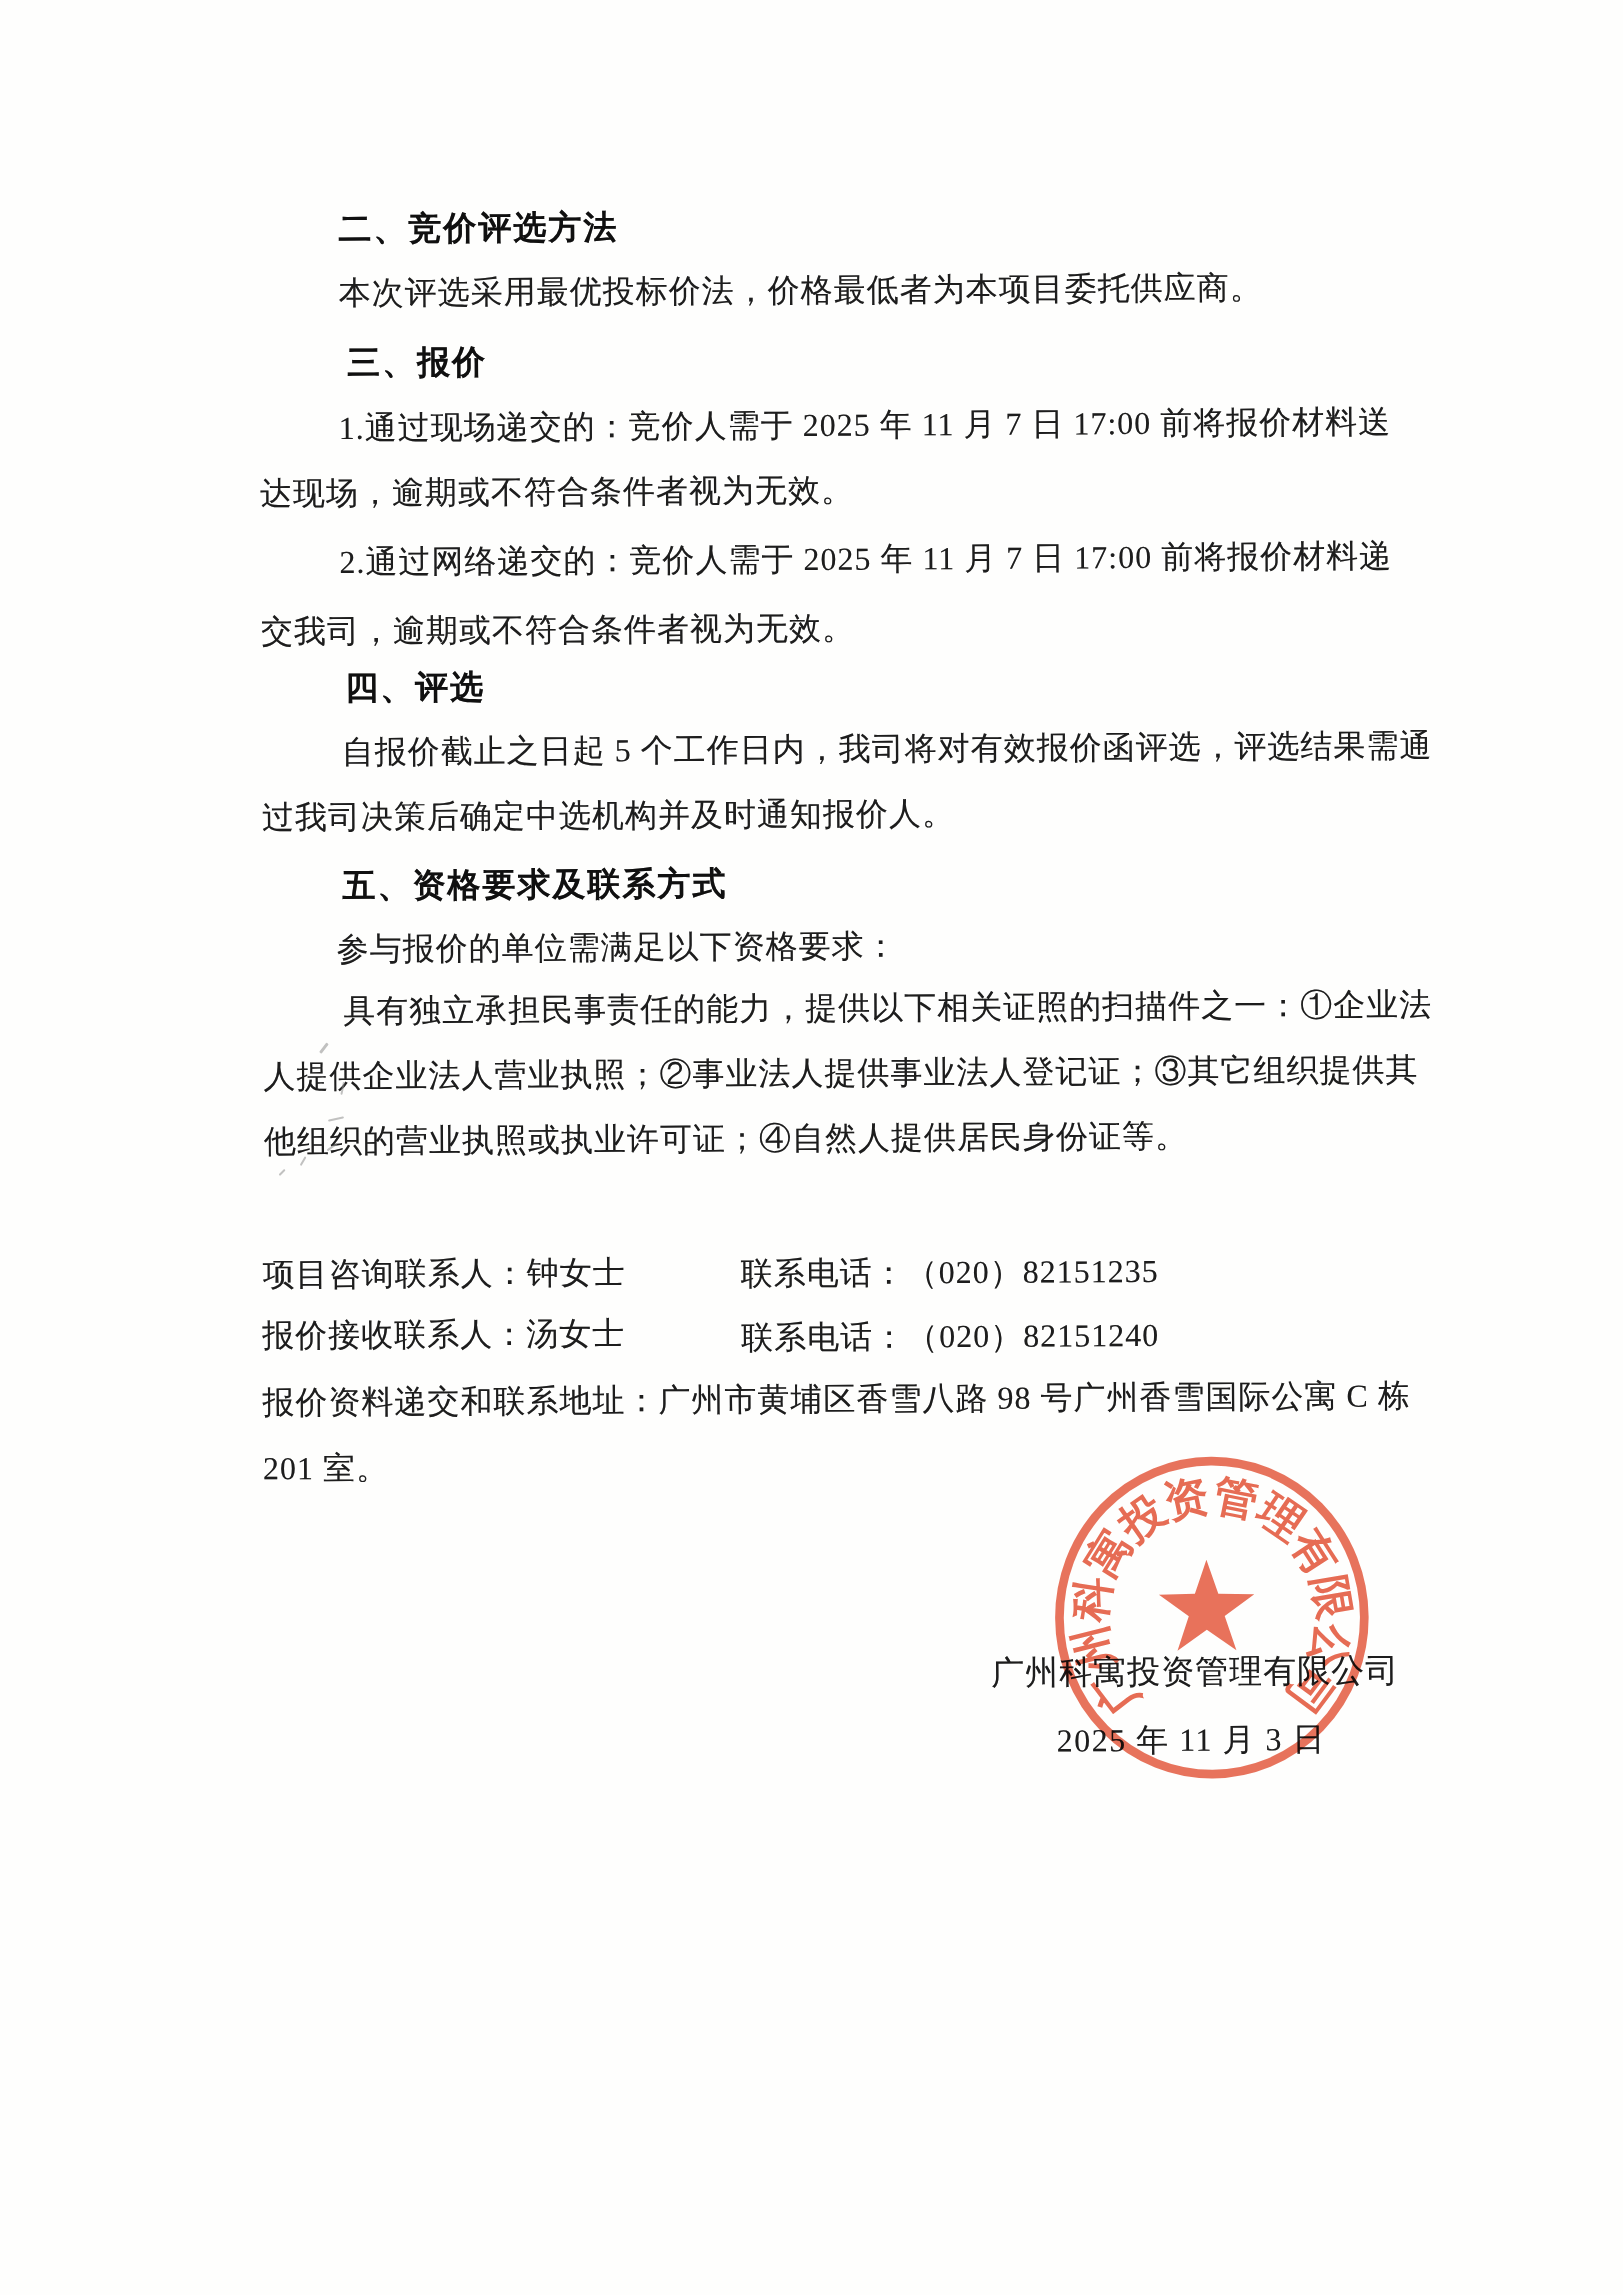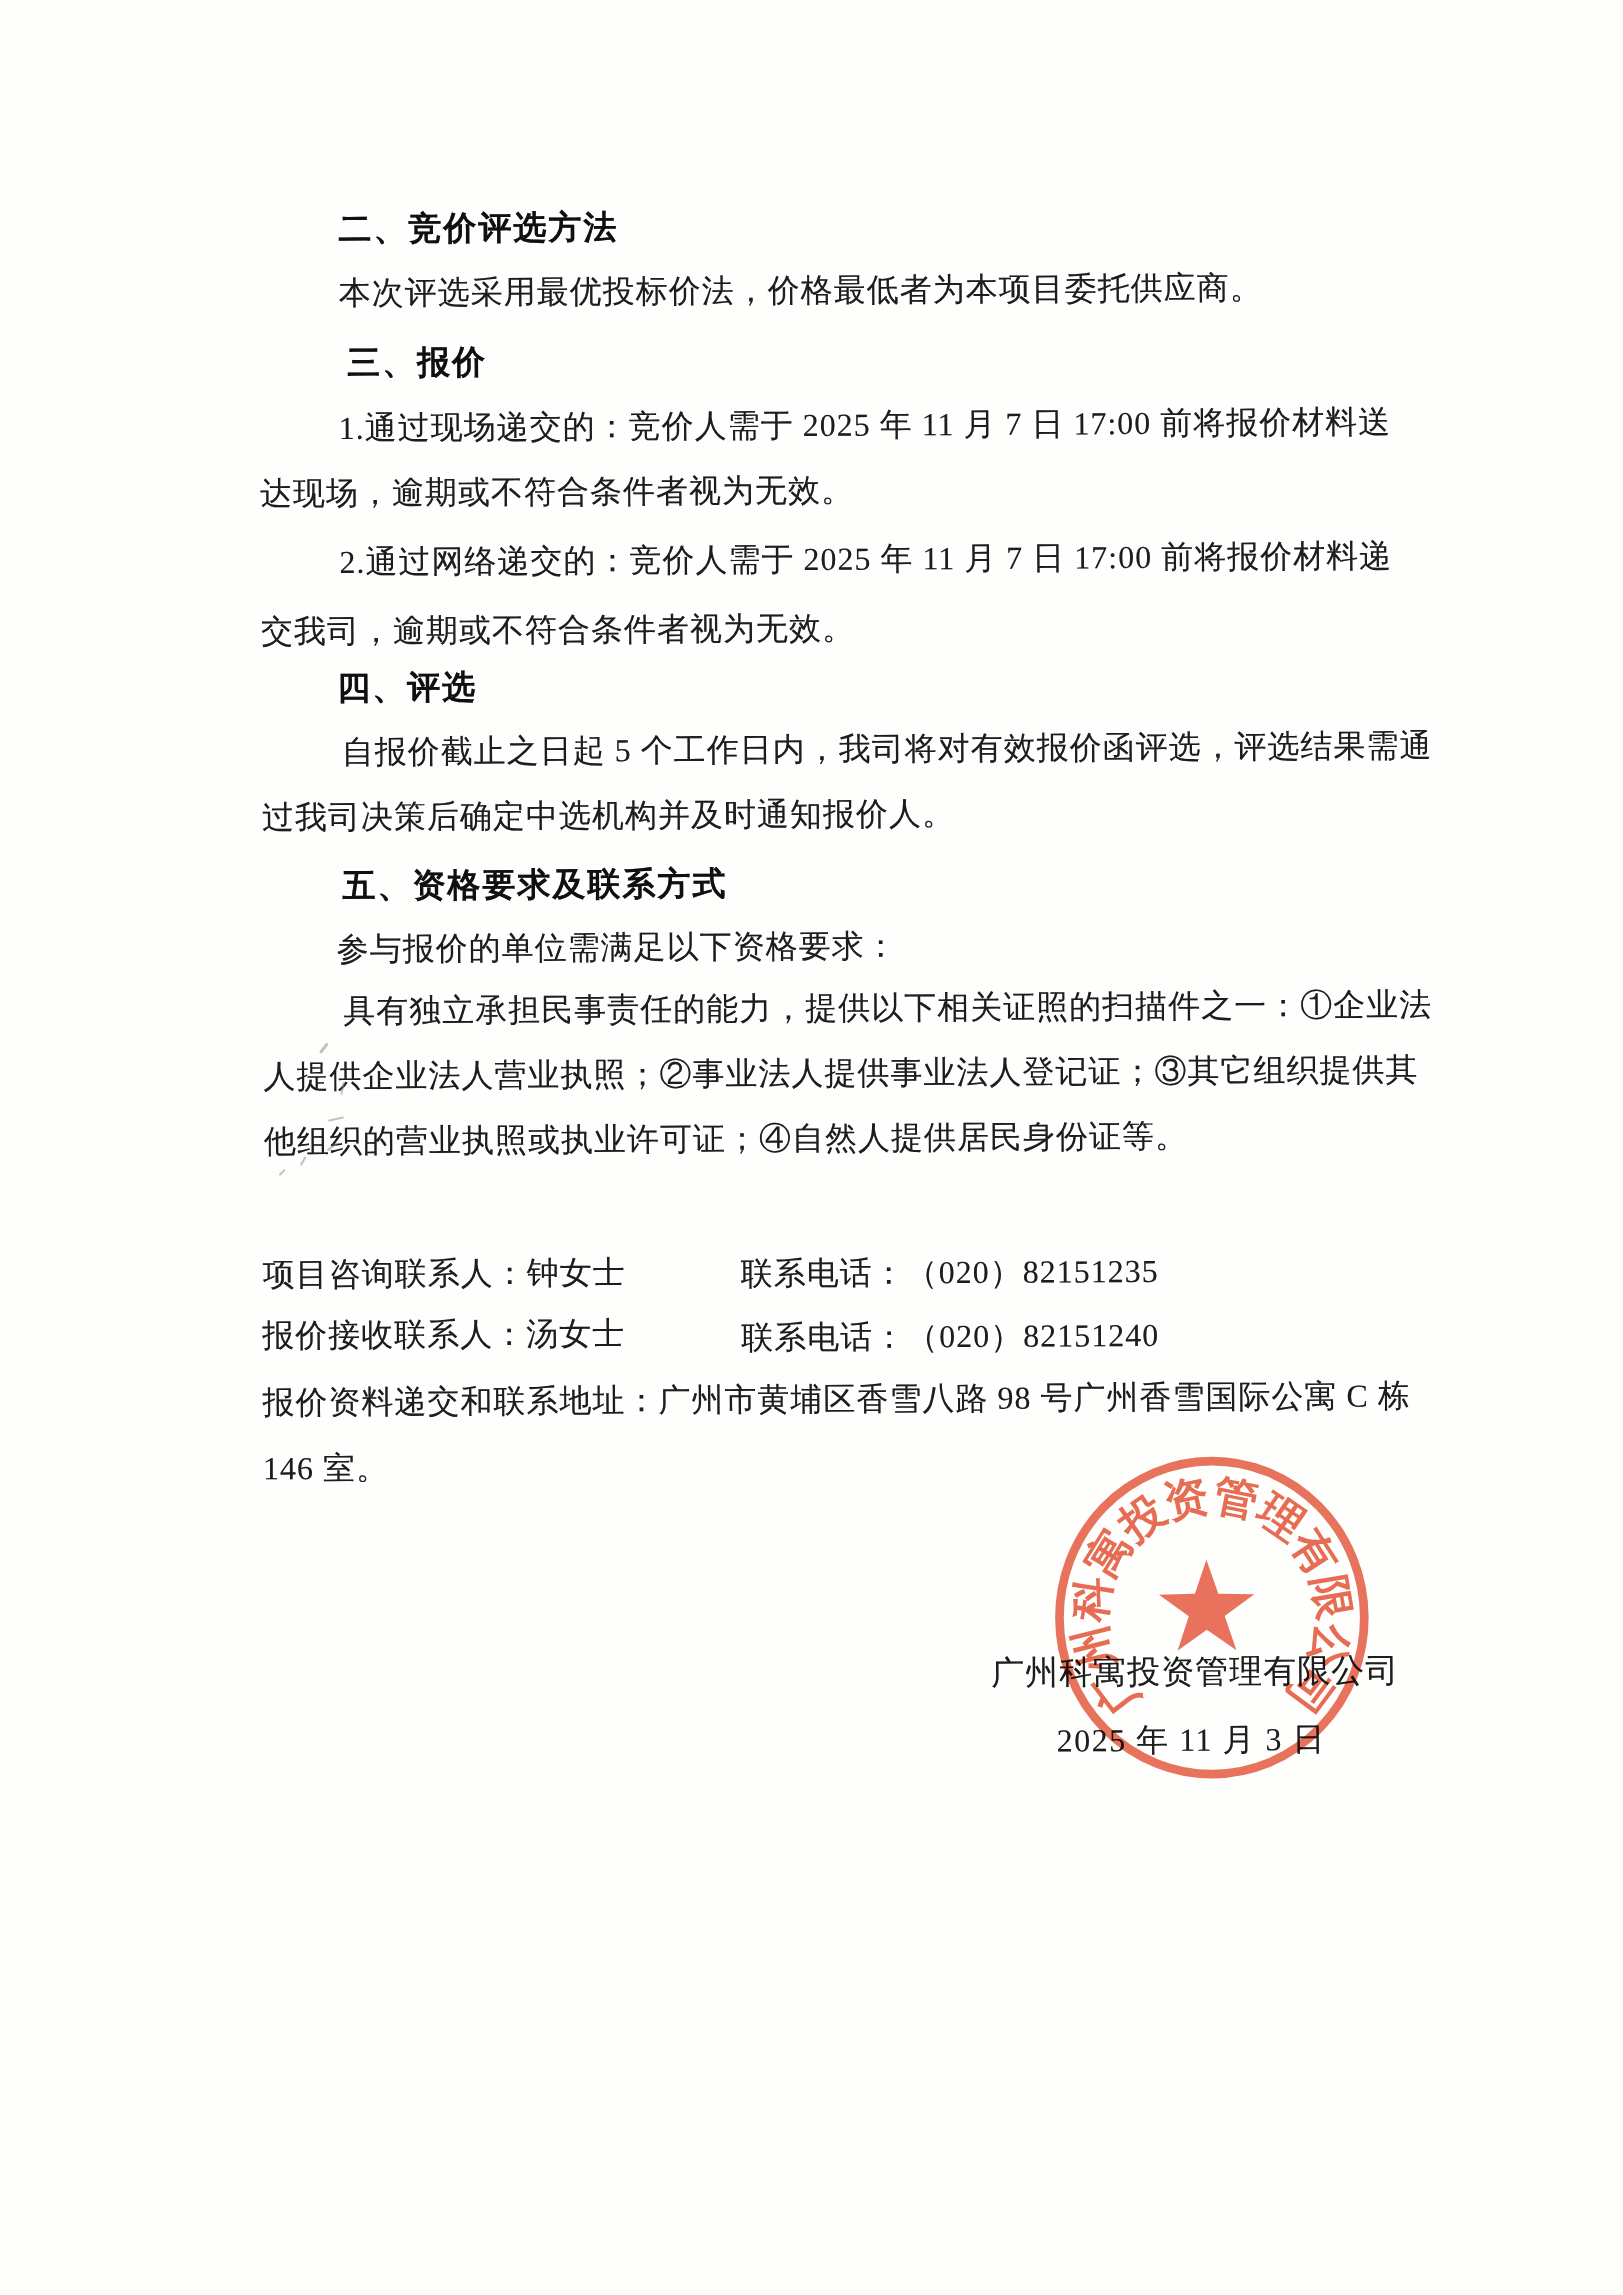--- a/index.html
+++ b/index.html
@@ -56,7 +56,7 @@
     <div class="line" style="left:264px;top:469px">达现场，逾期或不符合条件者视为无效。</div>
     <div class="line" style="left:343px;top:538px">2.通过网络递交的：竞价人需于 2025 年 11 月 7 日 17:00 前将报价材料递</div>
     <div class="line" style="left:264px;top:607px">交我司，逾期或不符合条件者视为无效。</div>
-    <div class="line heading" style="left:340px;top:663px">四、评选</div>
+    <div class="line heading" style="left:348px;top:663px">四、评选</div>
     <div class="line" style="left:344px;top:728px">自报价截止之日起 5 个工作日内，我司将对有效报价函评选，评选结果需通</div>
     <div class="line" style="left:264px;top:793px">过我司决策后确定中选机构并及时通知报价人。</div>
     <div class="line heading" style="left:344px;top:861px">五、资格要求及联系方式</div>

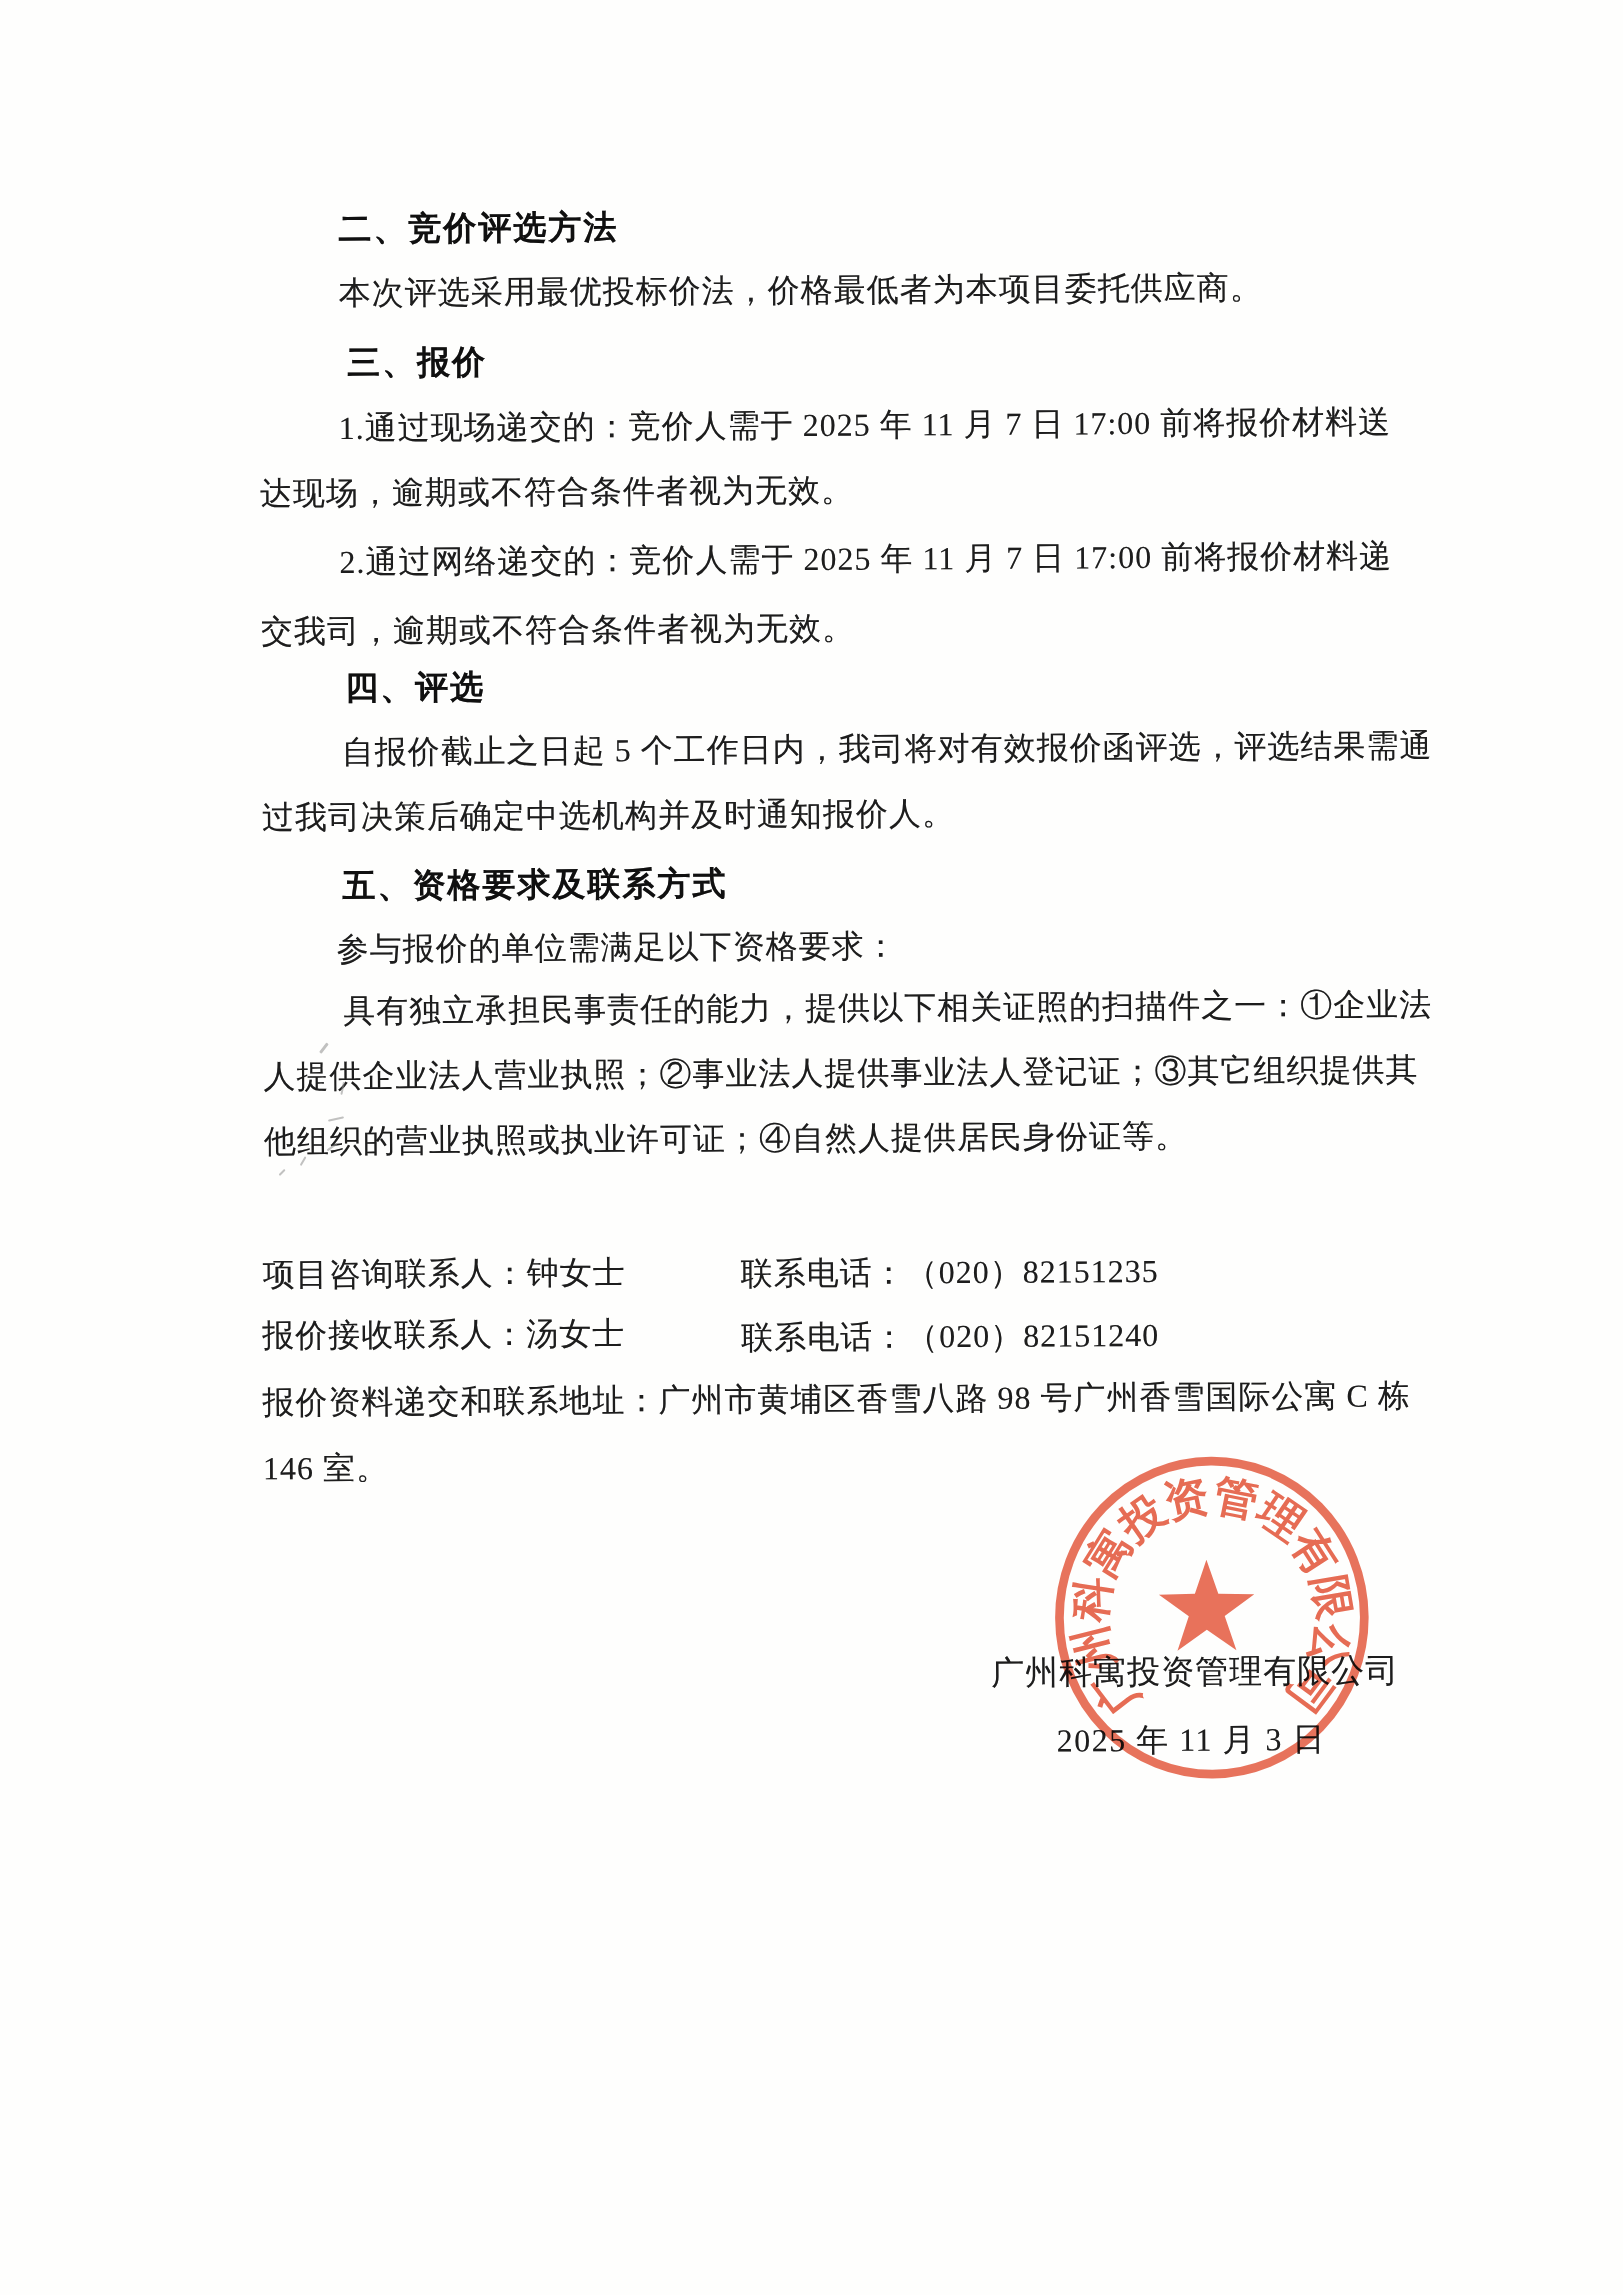--- a/index.html
+++ b/index.html
@@ -71,7 +71,7 @@
     <div class="line" style="left:740px;top:1316px">联系电话：（020）82151240</div>
 
     <div class="line" style="left:261px;top:1378px">报价资料递交和联系地址：广州市黄埔区香雪八路 98 号广州香雪国际公寓 C 栋</div>
-    <div class="line" style="left:261px;top:1444px">146 室。</div>
+    <div class="line" style="left:261px;top:1444px">201 室。</div>
 
     <div class="line sig" style="left:988px;top:1652px">广州科寓投资管理有限公司</div>
     <div class="line date-line" style="left:1053px;top:1721px">2025 年 11 月 3 日</div>

